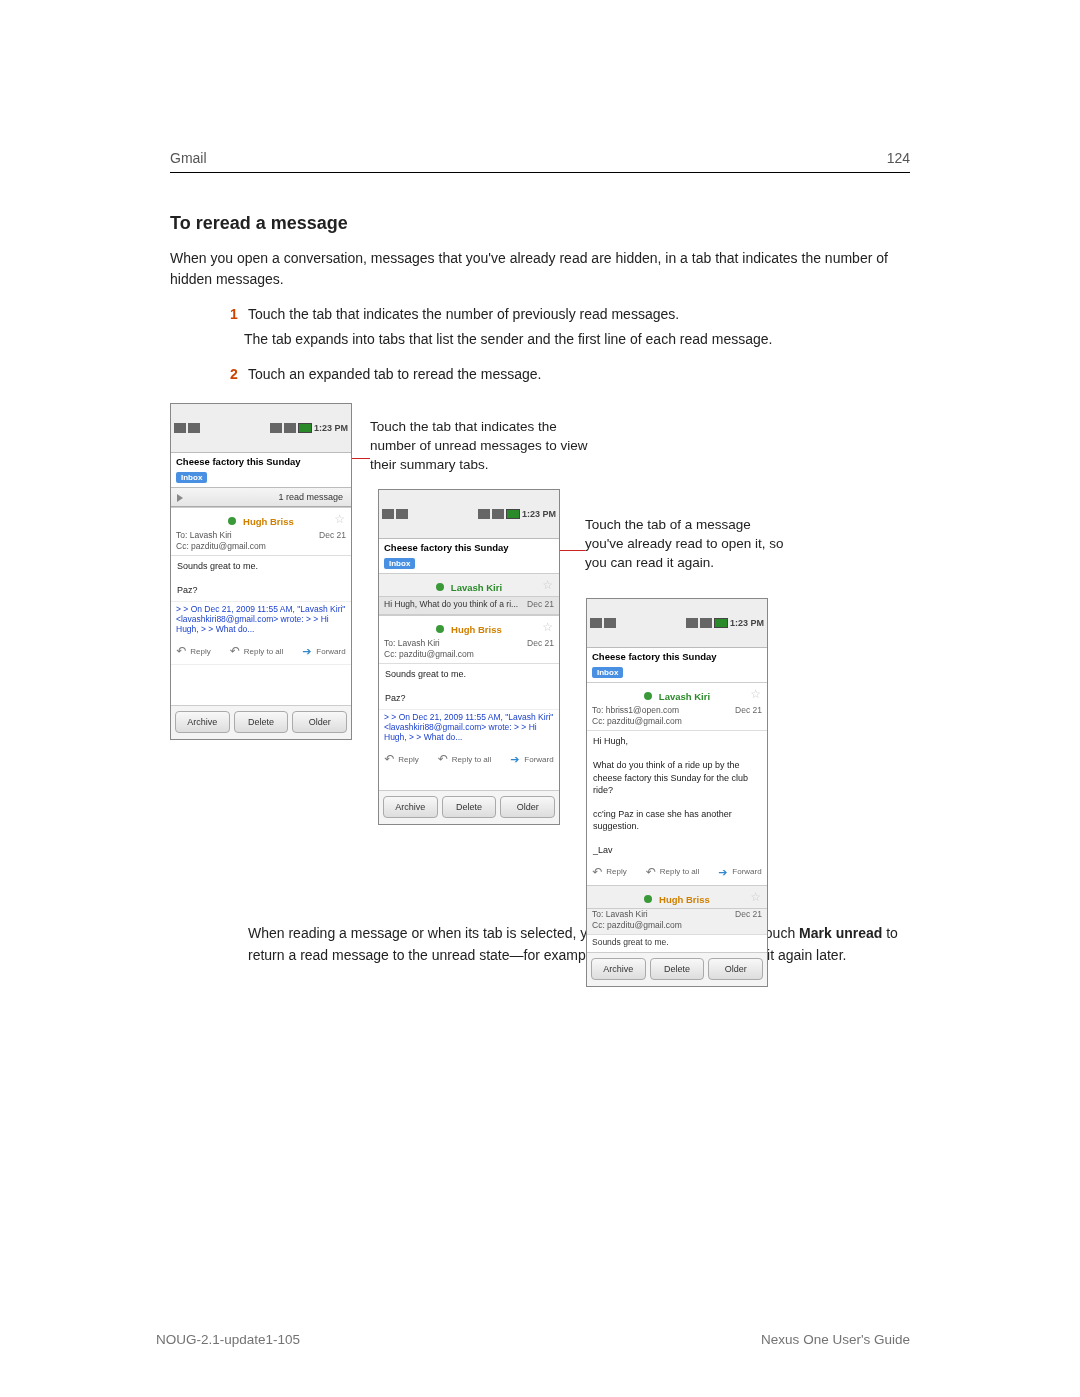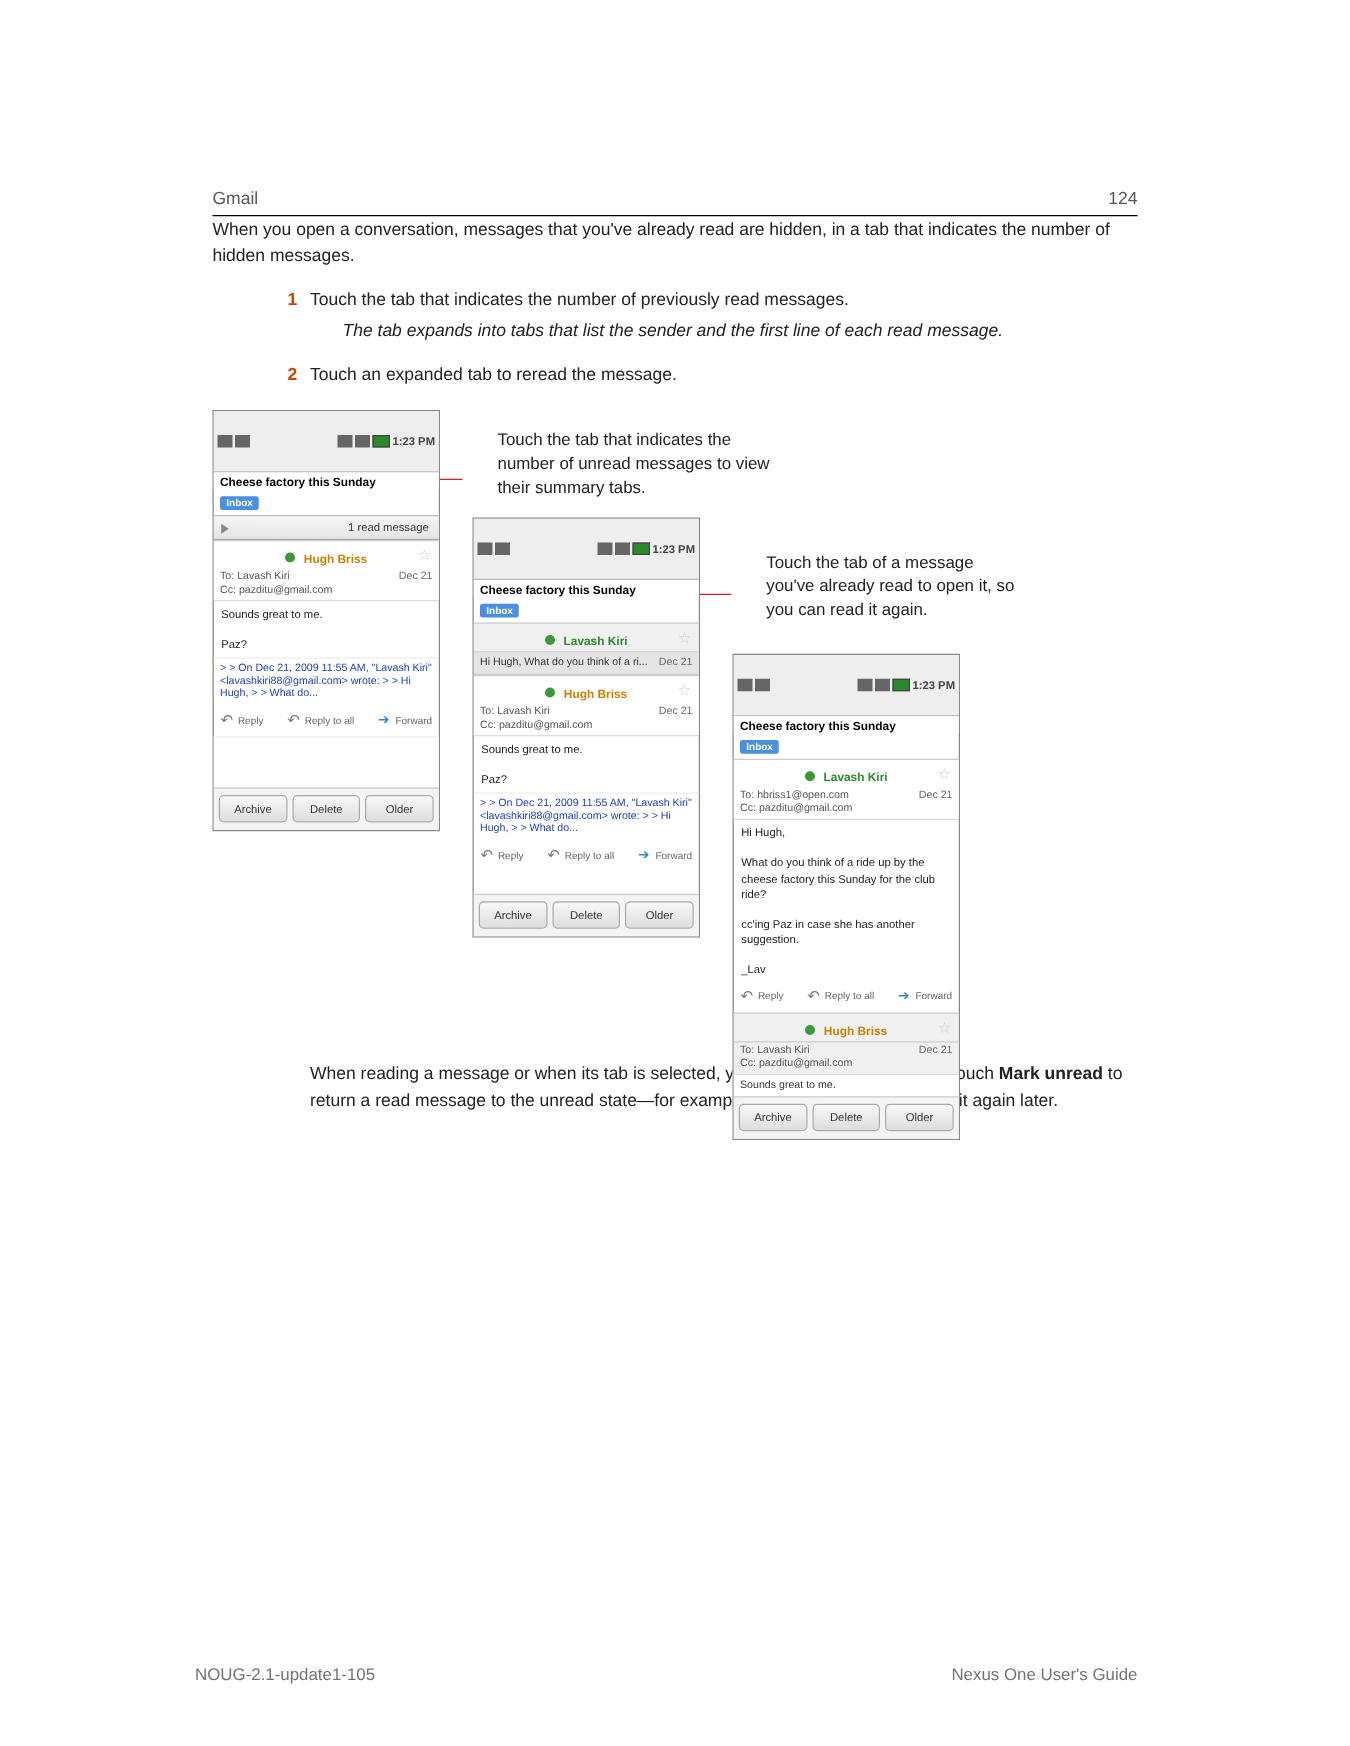--- a/index.html
+++ b/index.html
@@ -277,6 +277,7 @@
     <span>124</span>
   </div>
 
+  <div class="section-title">To reread a message</div>
 
   <div class="intro">When you open a conversation, messages that you've already read are hidden, in a tab that indicates the number of hidden messages.</div>
 

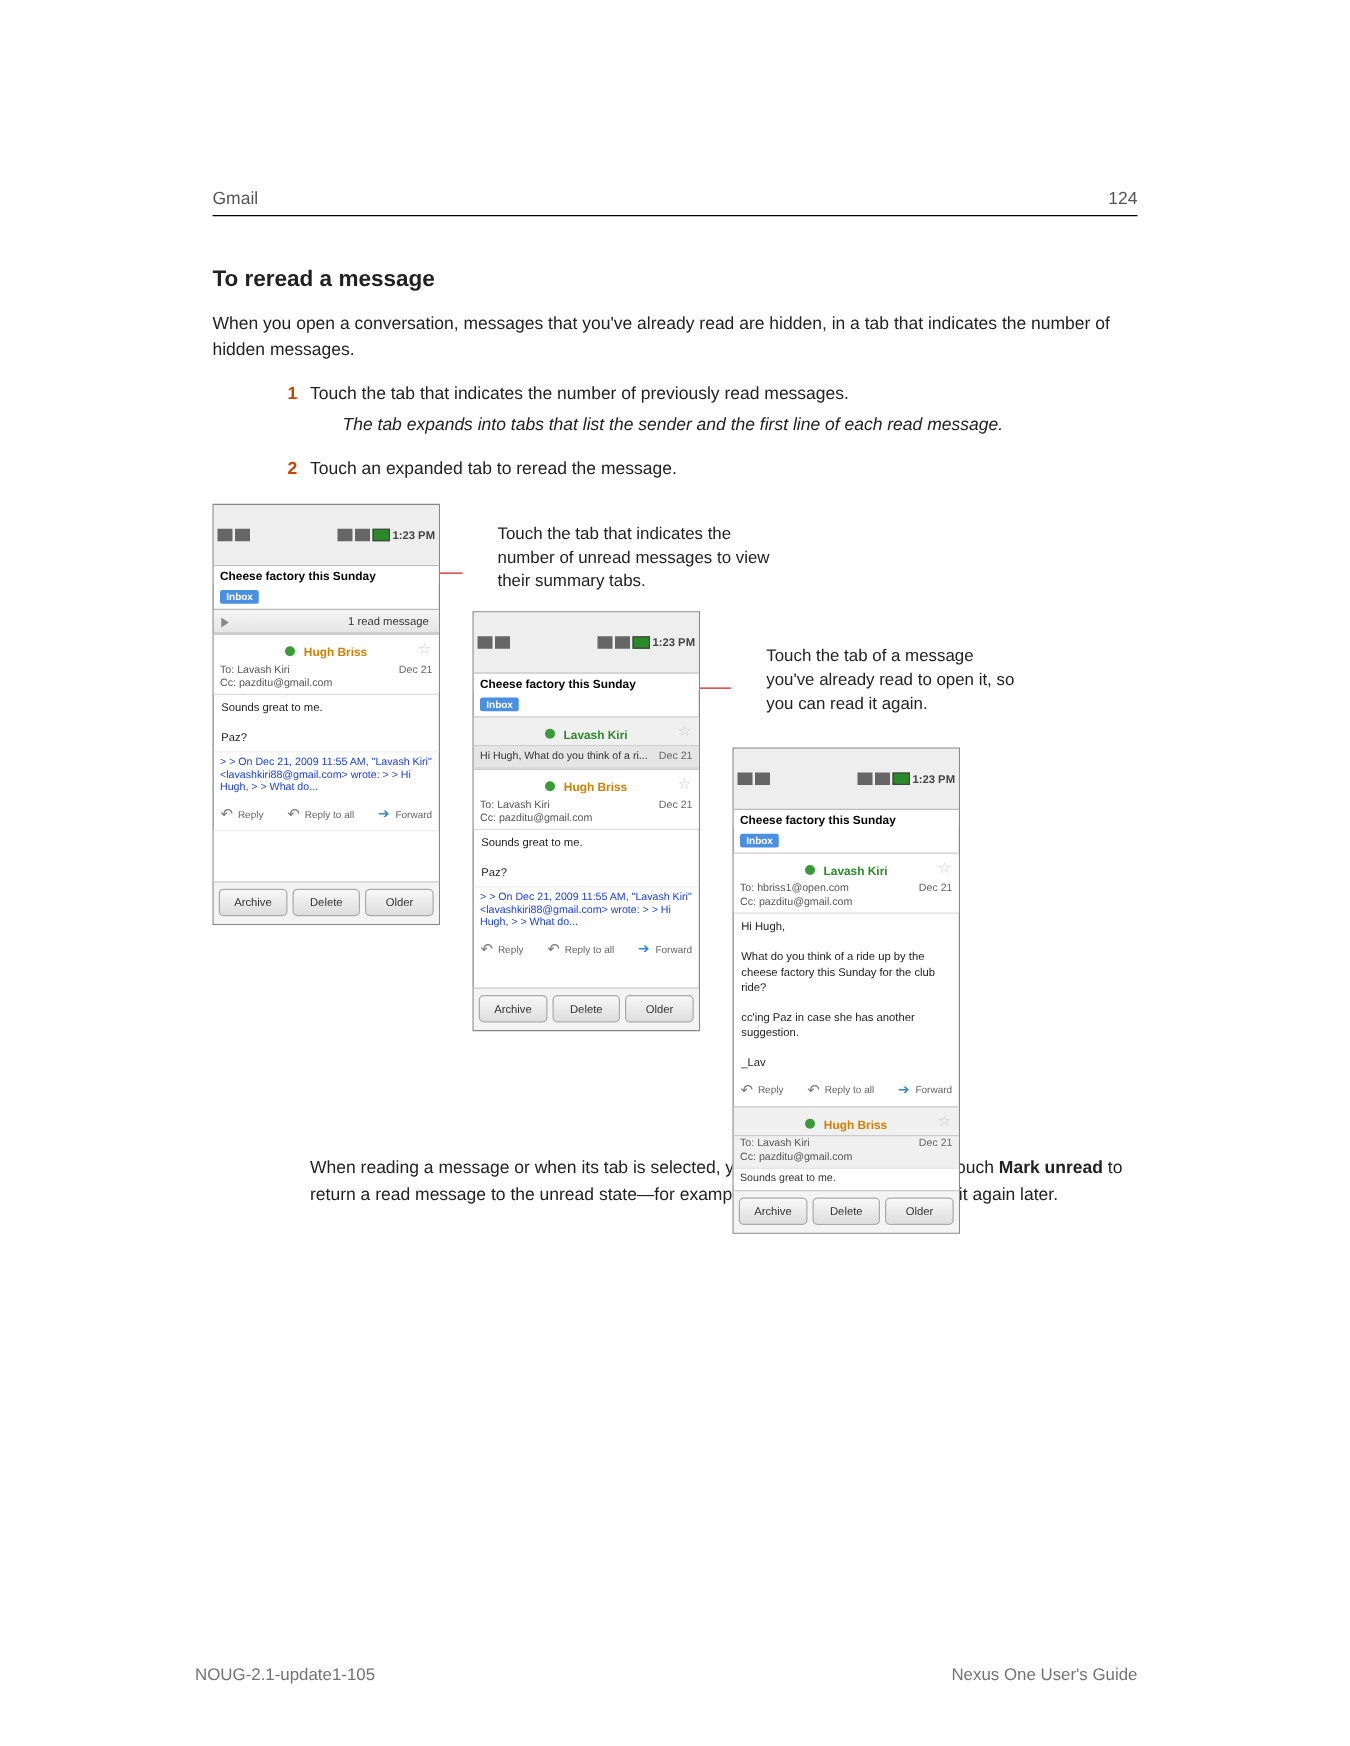--- a/index.html
+++ b/index.html
@@ -53,11 +53,10 @@
     flex: 1;
   }
   .step-detail {
-    margin-left: 104px;
+    margin-left: 74px;
     margin-top: 4px;
     line-height: 1.5;
     font-size: 14px;
-    font-style: italic;
   }
   .figures {
     position: relative;

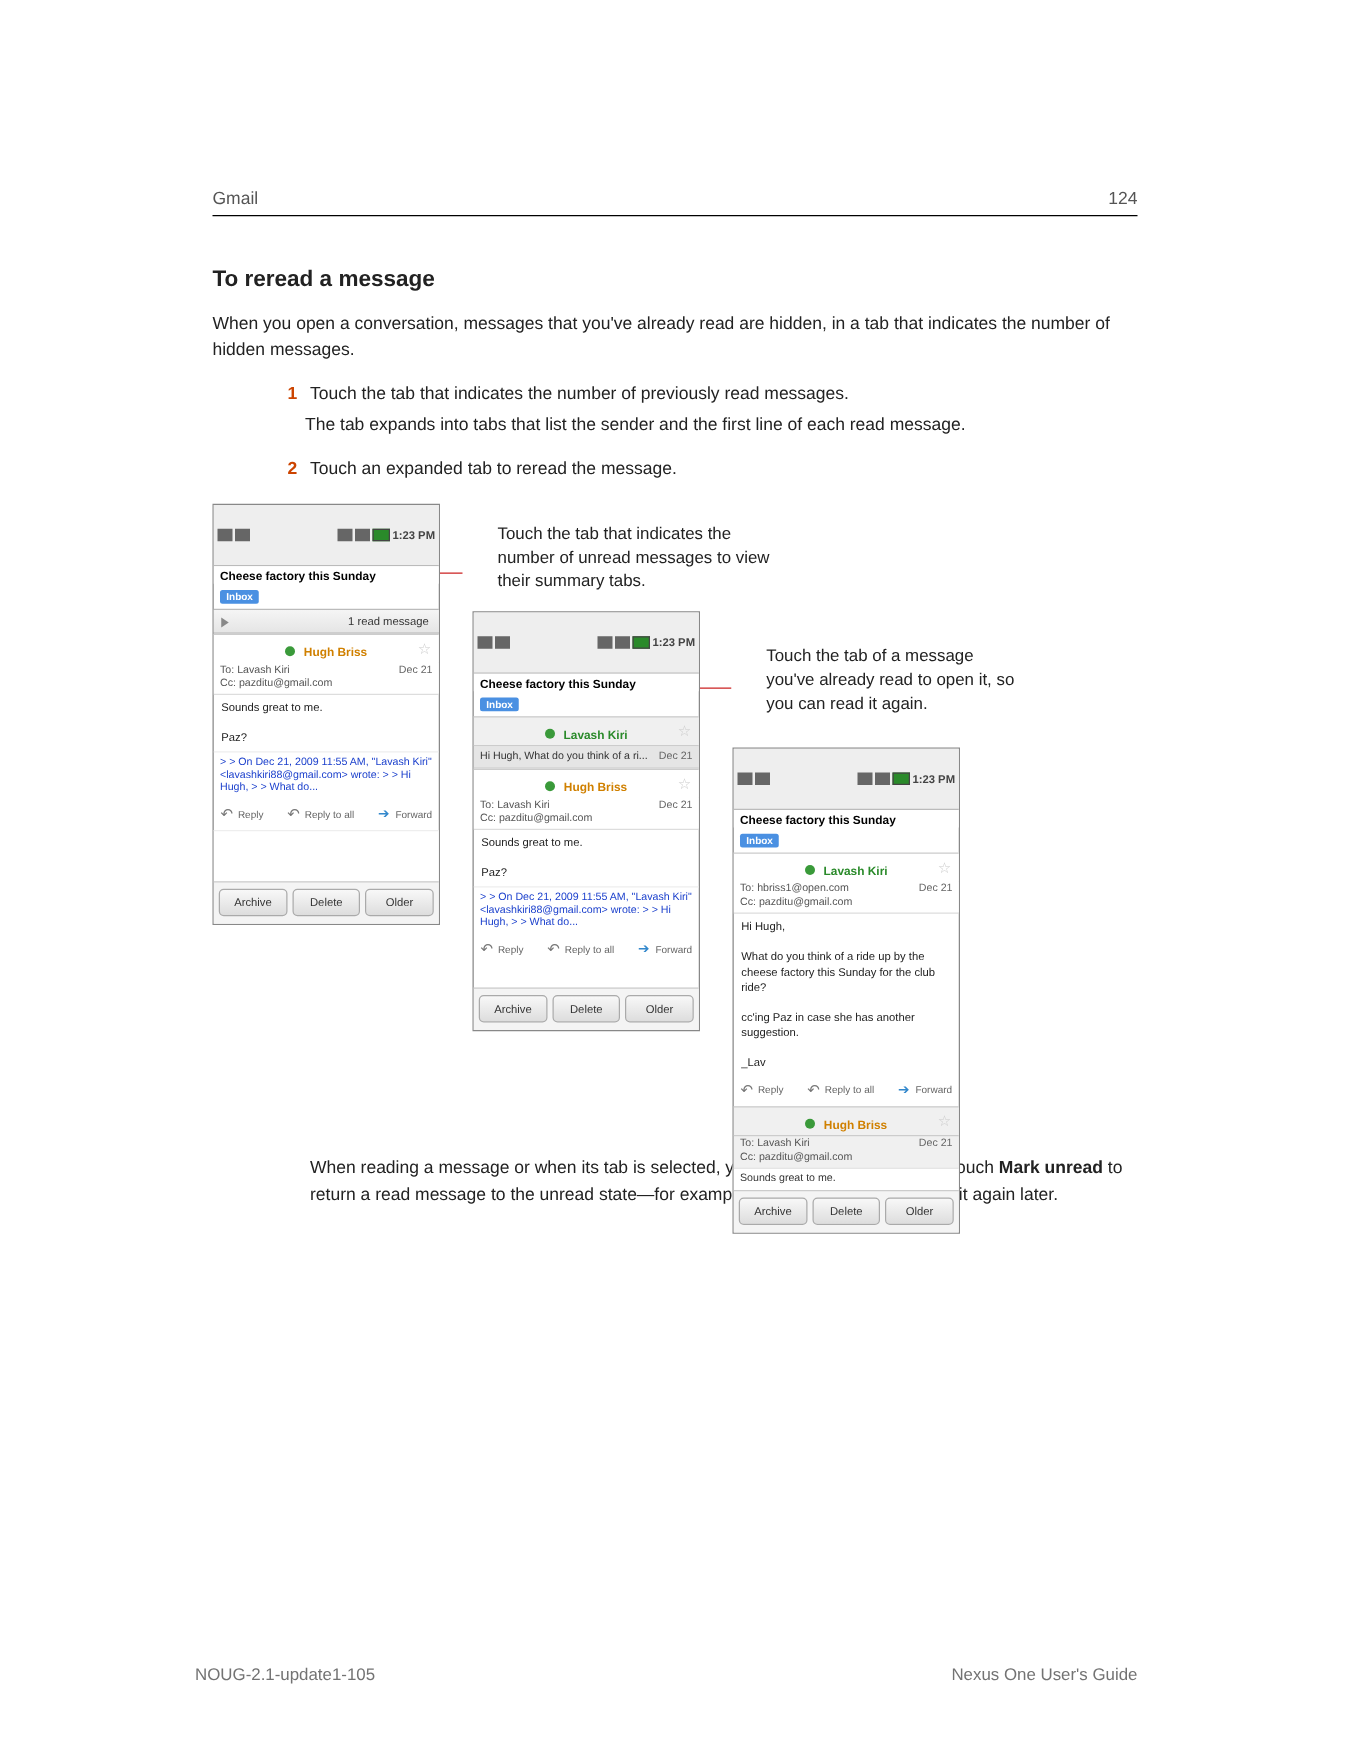--- a/index.html
+++ b/index.html
@@ -229,7 +229,6 @@
     font-size: 13.5px;
     line-height: 1.4;
     color: #222;
-    margin-left: 28px;
   }
   .redline {
     position: absolute;

